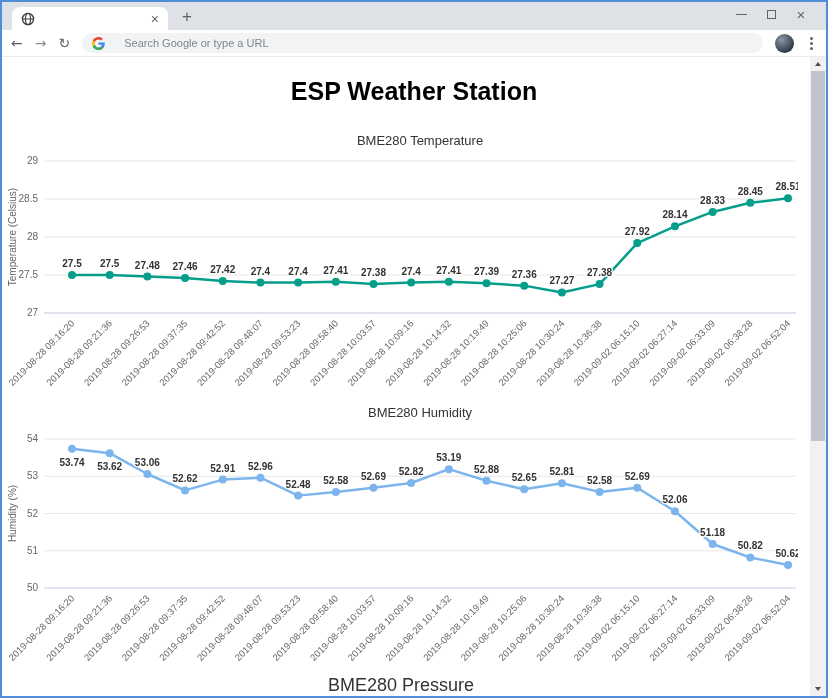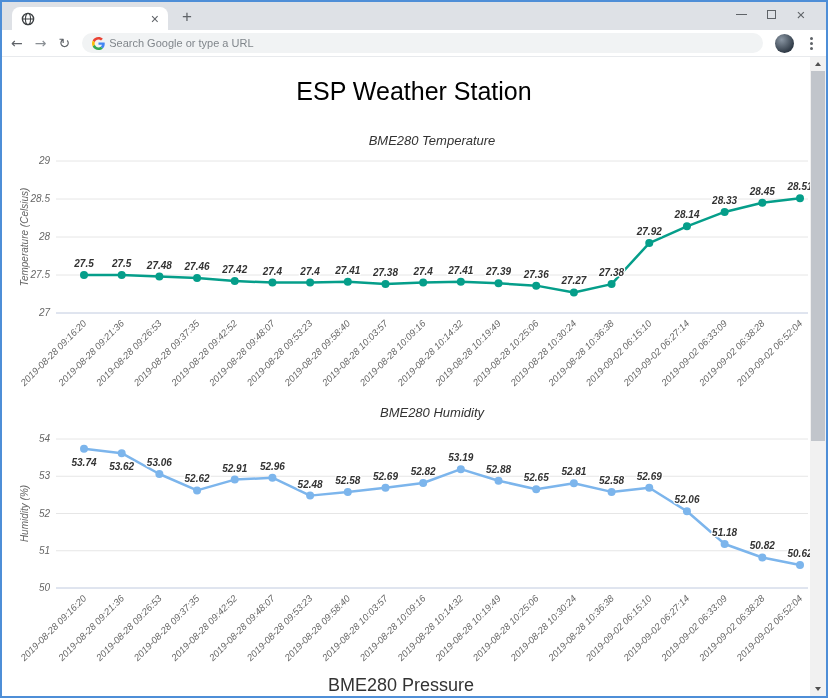--- a/index.html
+++ b/index.html
@@ -26,7 +26,7 @@
   .nav-ic { color:#5f6368; font-size:14px; line-height:1; font-family:"DejaVu Sans", sans-serif; }
   .nav-ic.fwd { color:#8a8f94; }
   .addressbar { flex:1; height:20px; background:#f1f3f4; border-radius:10px; display:flex;
-                align-items:center; padding:0 10px; gap:4px; }
+                align-items:center; padding:0 10px; gap:19px; }
   .addr-text { color:#80868b; font-size:11px; }
   .avatar { width:19px; height:19px; border-radius:50%;
             background:radial-gradient(circle at 35% 30%, #8a96a3, #2f3a46 72%); }

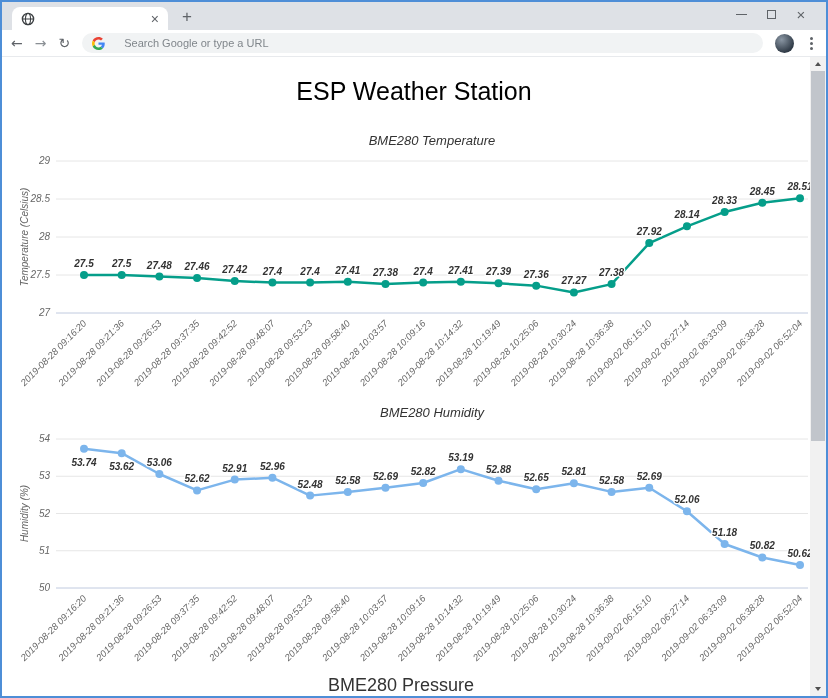--- a/index.html
+++ b/index.html
@@ -36,7 +36,7 @@
   
   .content { flex:1; background:#fff; position:relative; overflow:hidden; }
   h1.page-title { margin:20px 16px 0; text-align:center; font-size:25px; line-height:28px;
-                  color:#000; font-weight:normal; }
+                  color:#000; font-weight:bold; }
   .chart-wrap { margin-left:14px;font-style:italic; }
   .chart-wrap.first { margin-top:22px; }
   .chart-wrap.second { margin-top:4px; }

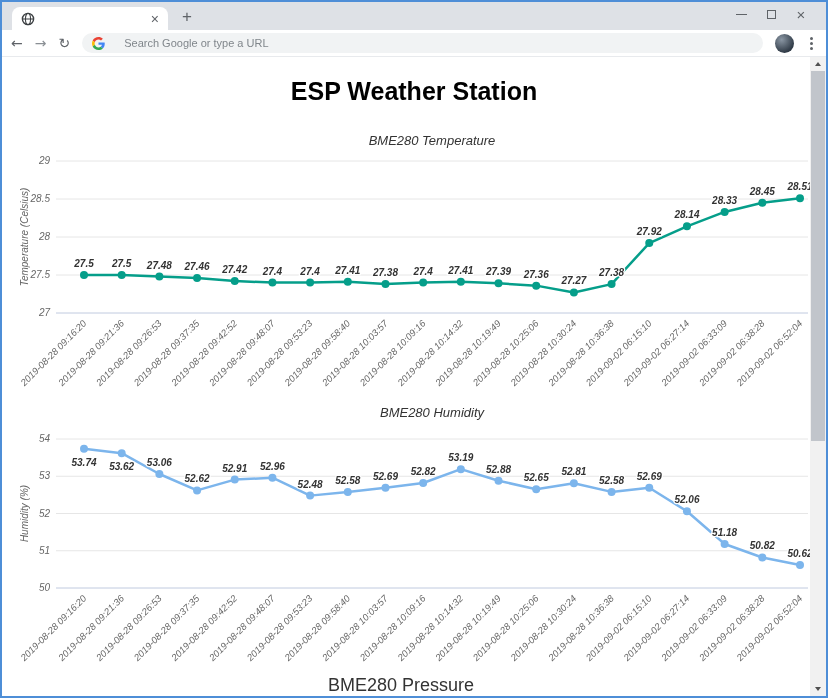--- a/index.html
+++ b/index.html
@@ -37,7 +37,7 @@
   .content { flex:1; background:#fff; position:relative; overflow:hidden; }
   h1.page-title { margin:20px 16px 0; text-align:center; font-size:25px; line-height:28px;
                   color:#000; font-weight:bold; }
-  .chart-wrap { margin-left:14px;font-style:italic; }
+  .chart-wrap { margin-left:2px; }
   .chart-wrap.first { margin-top:22px; }
   .chart-wrap.second { margin-top:4px; }
   .pressure-title { width:794px; margin:2px 0 0 2px; text-align:center; color:#333333; font-size:18px; }

